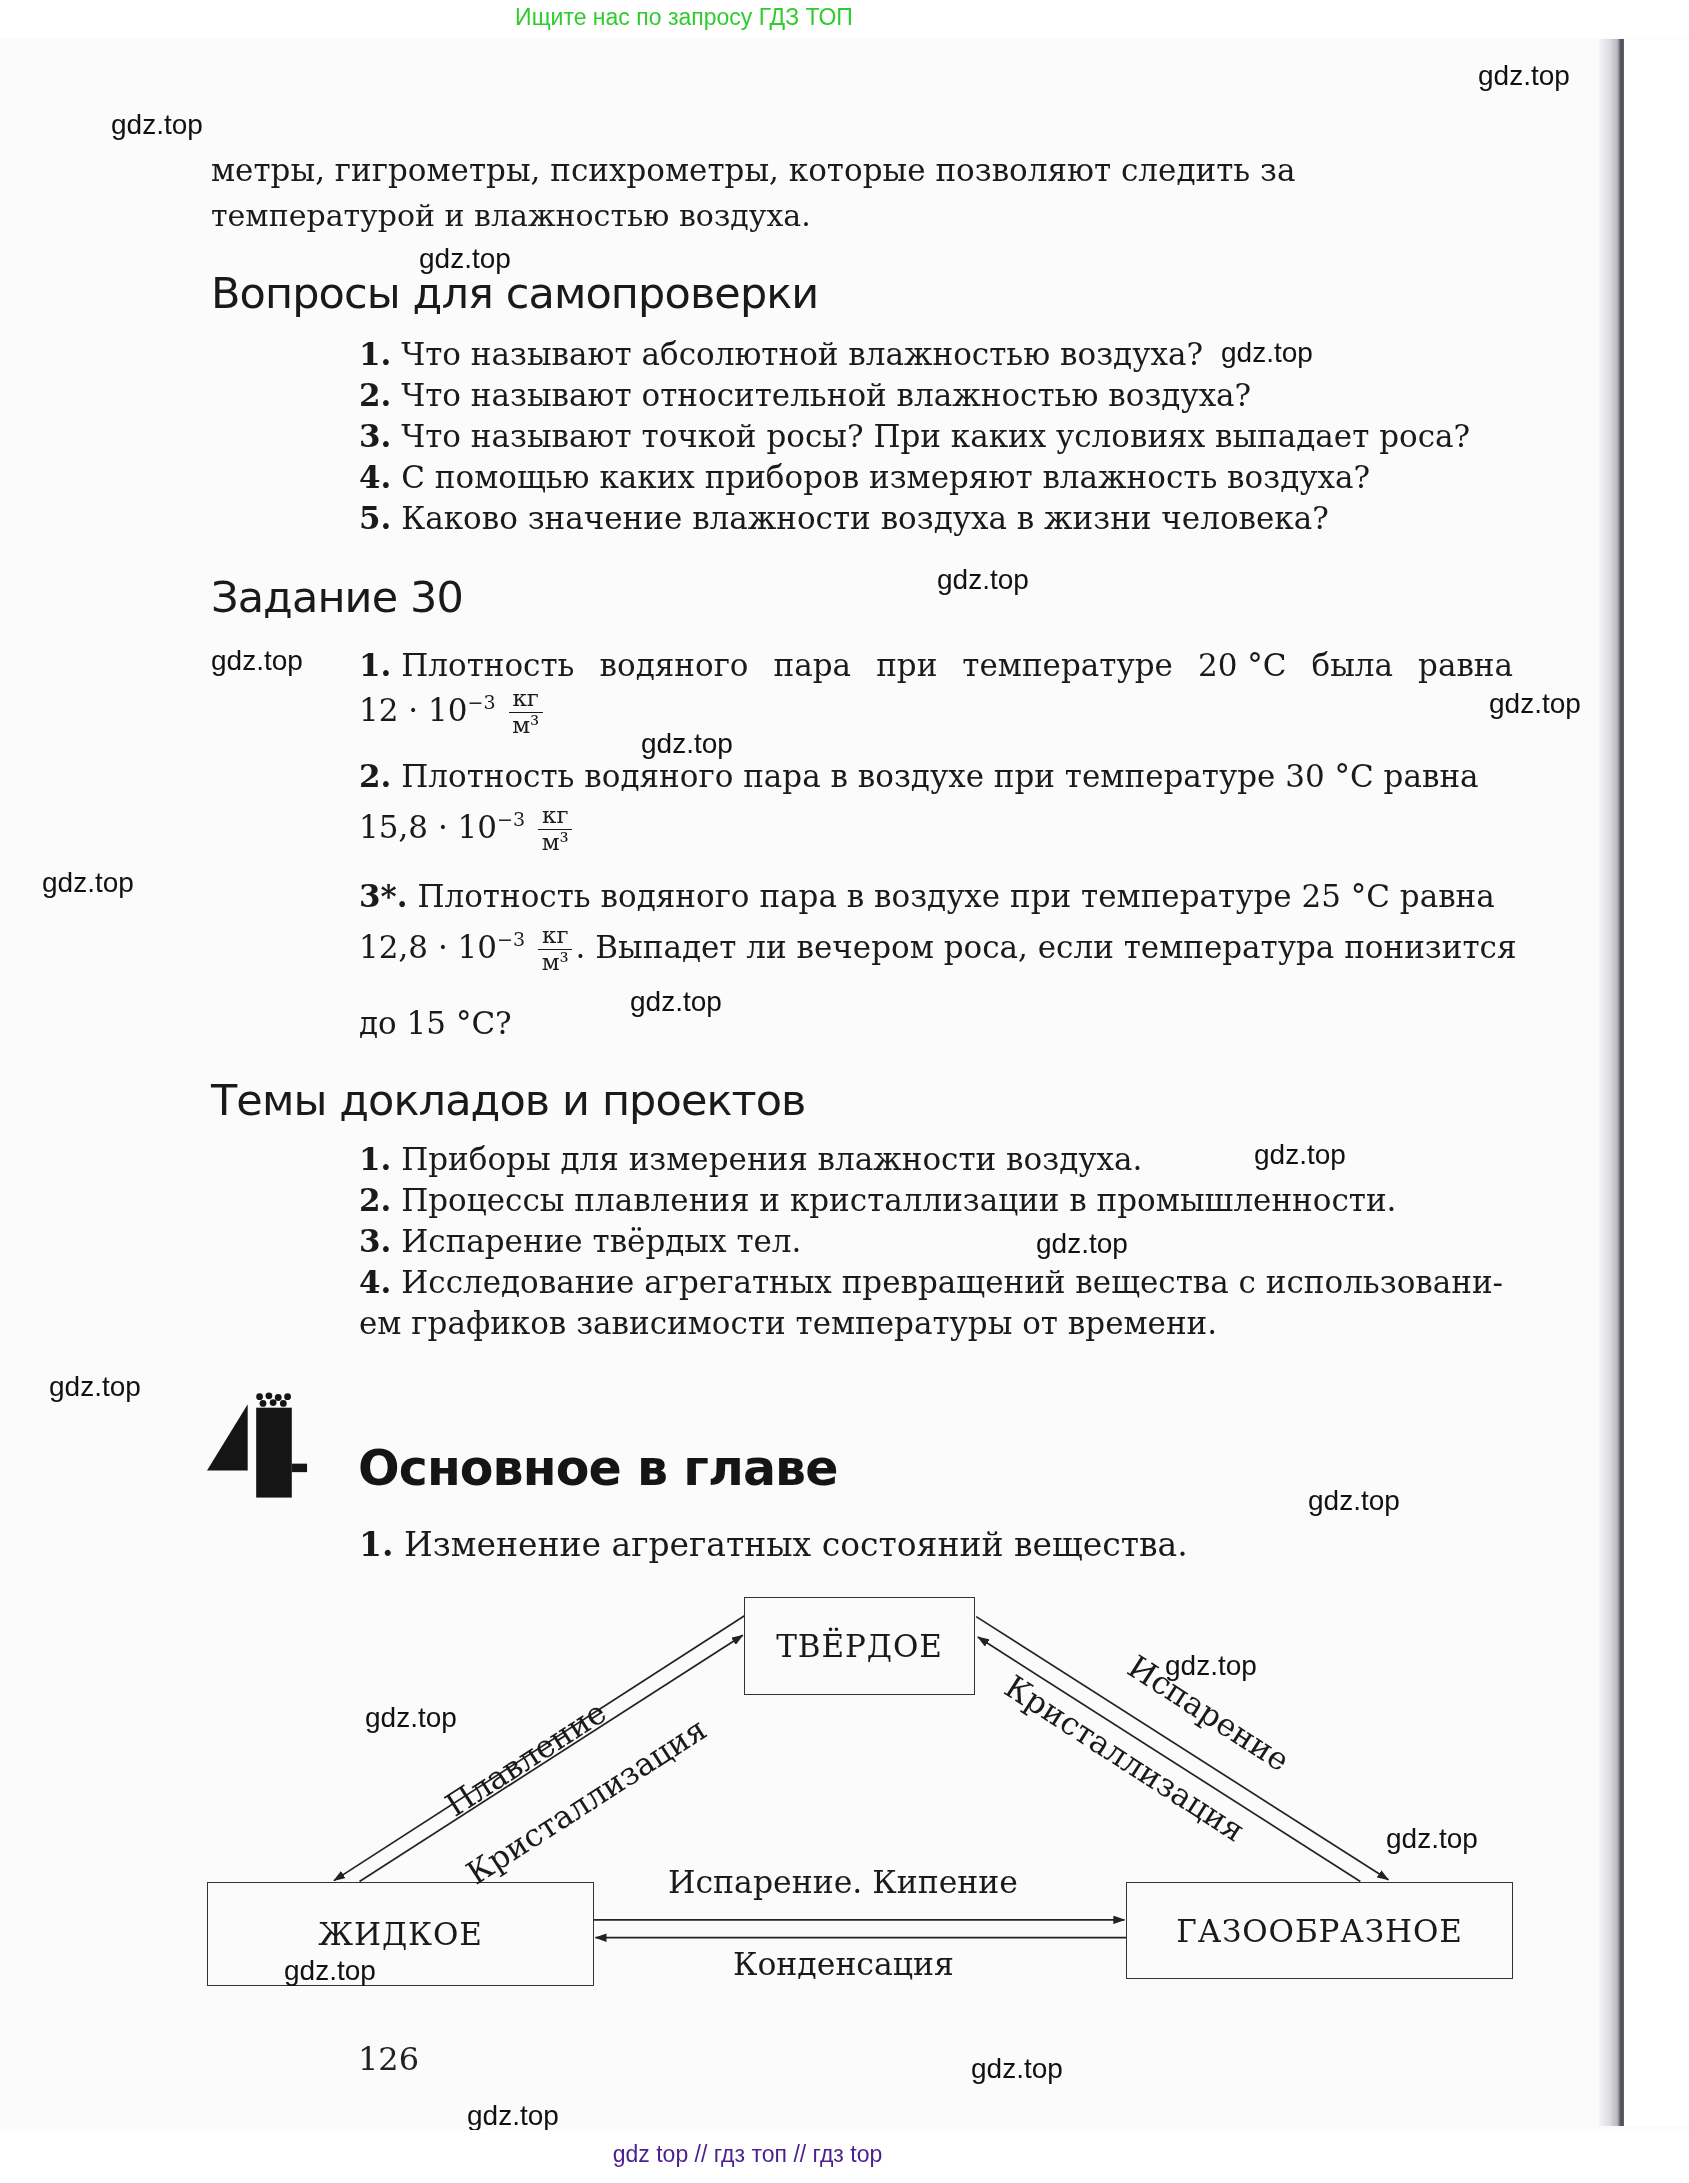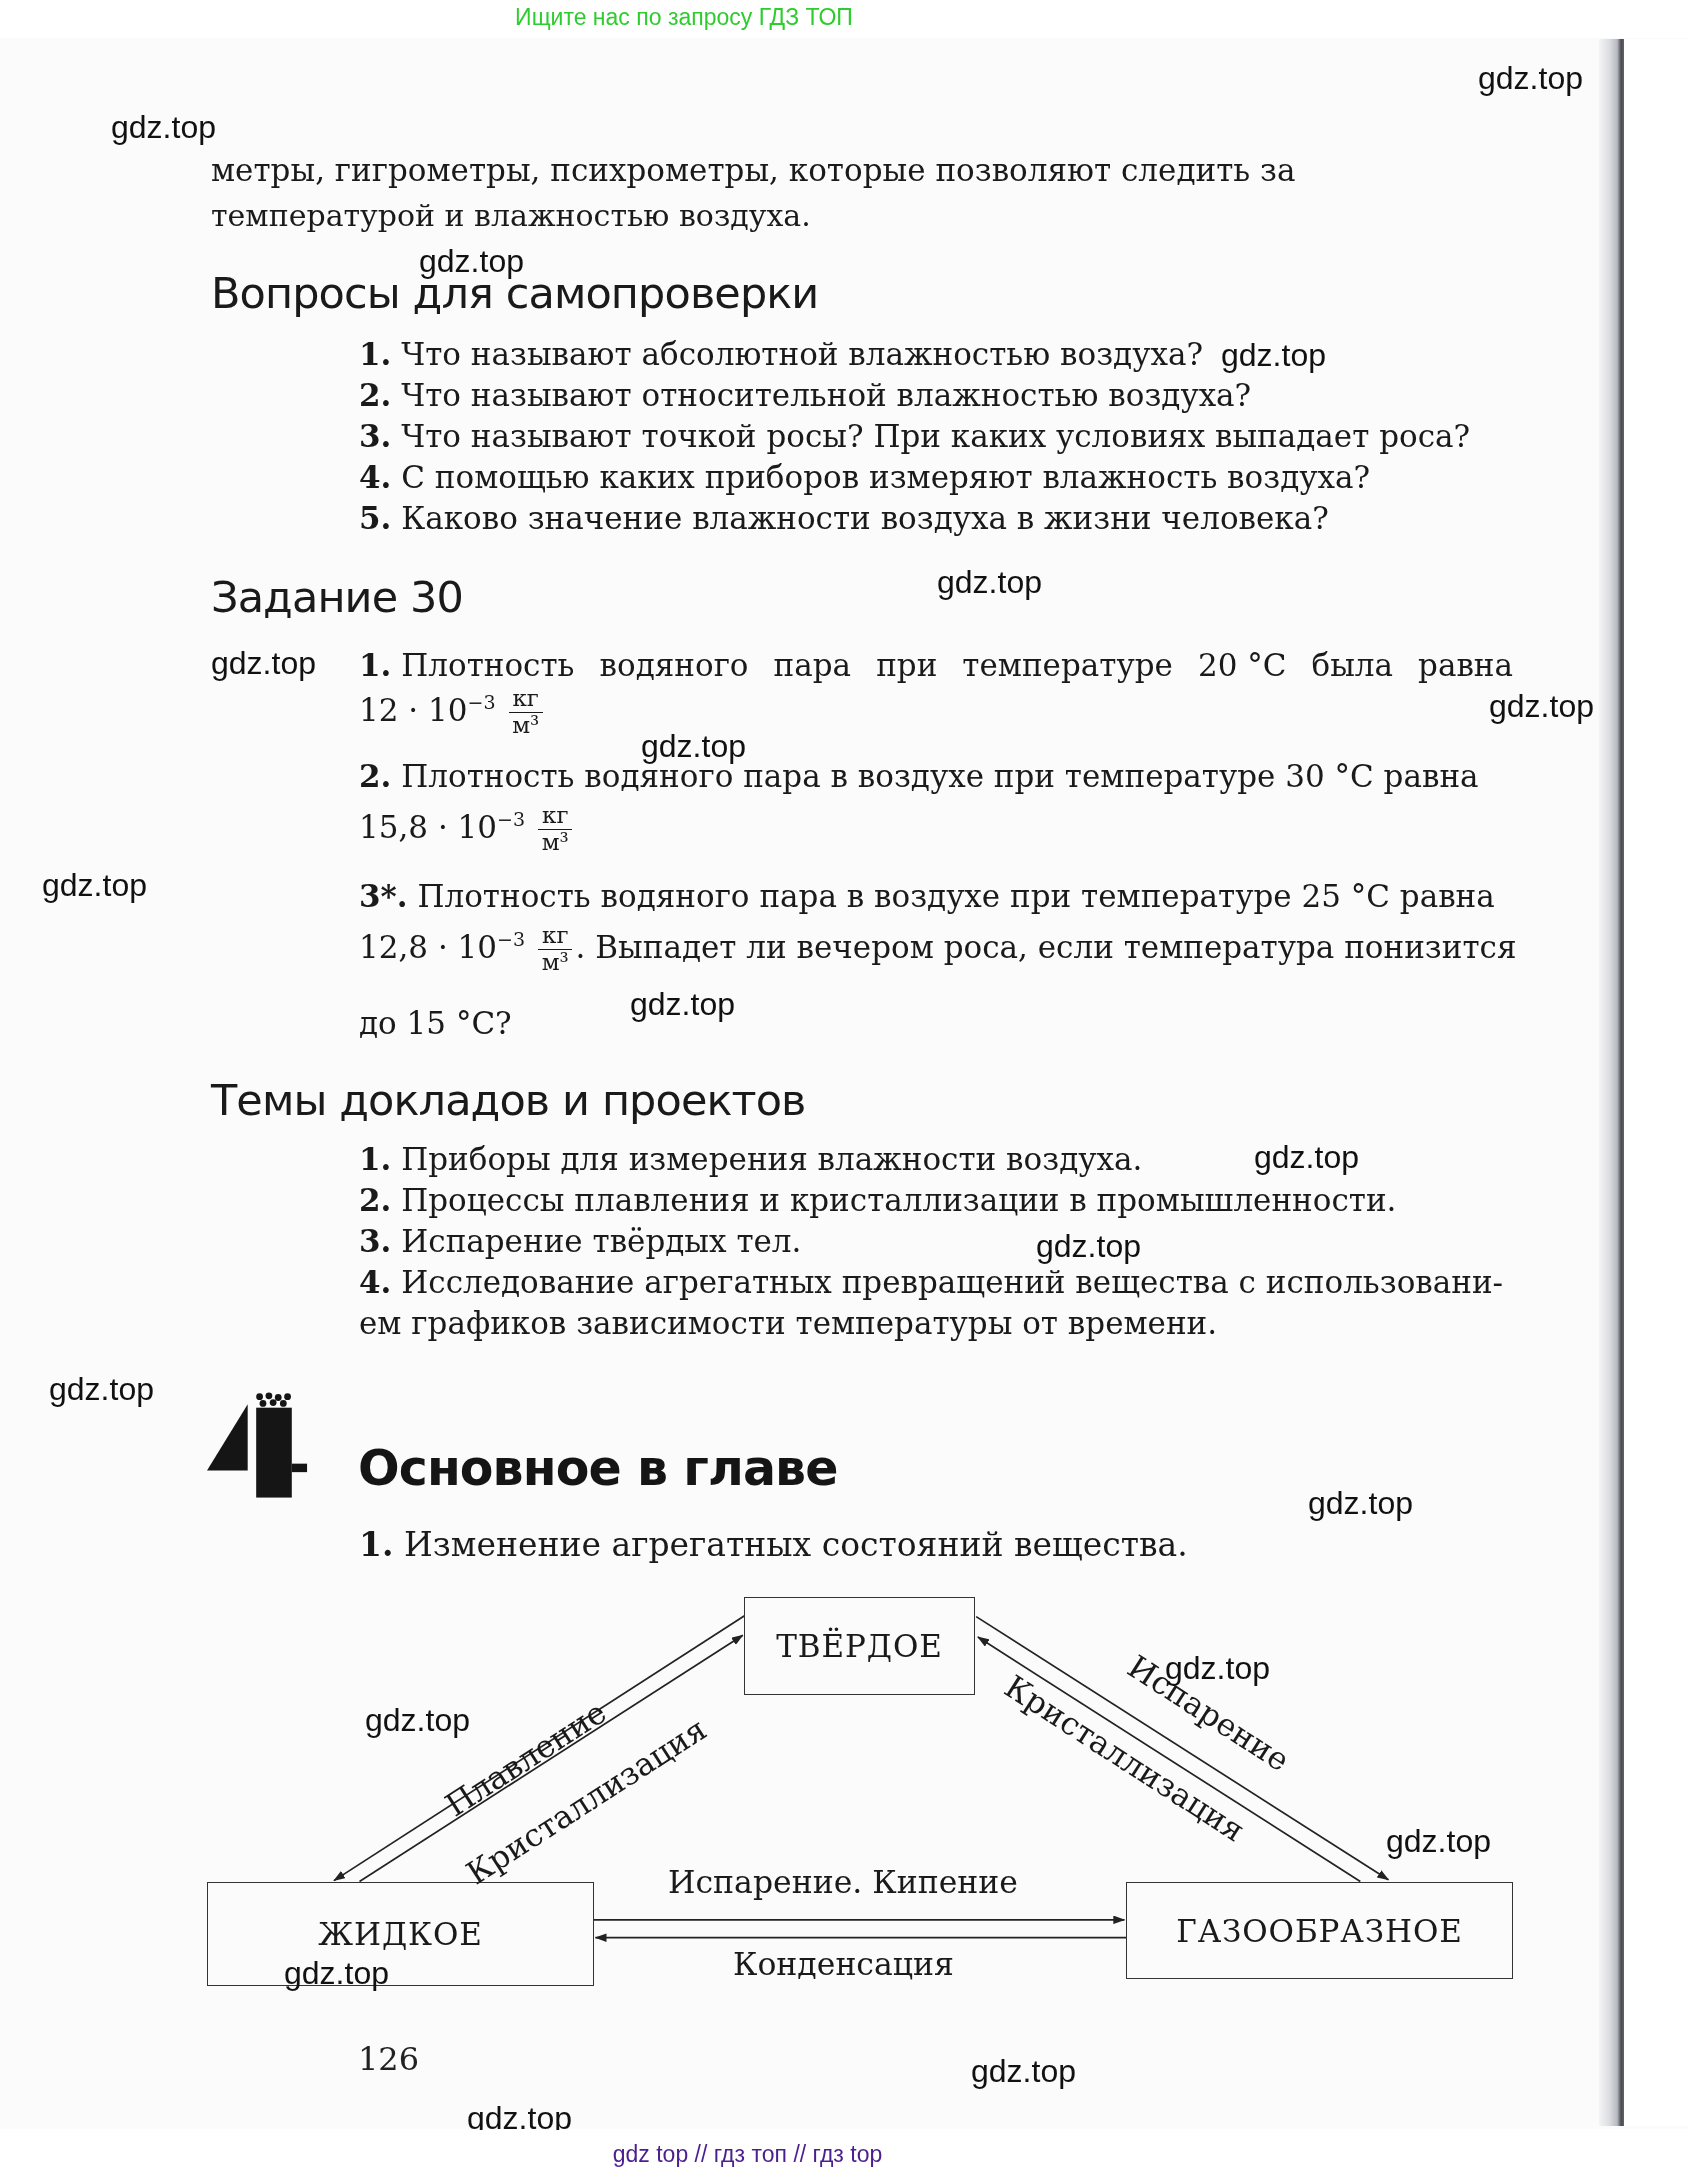--- a/index.html
+++ b/index.html
@@ -32,7 +32,7 @@
     }
     .wm {
       position:absolute; font-family:"Liberation Sans", sans-serif;
-      font-size:32px; color:#111; line-height:1;
+      font-size:28px; color:#111; line-height:1;
     }
     .body-text {
       position:absolute; font-size:31.5px; line-height:43px; color:#1a1a1a;

